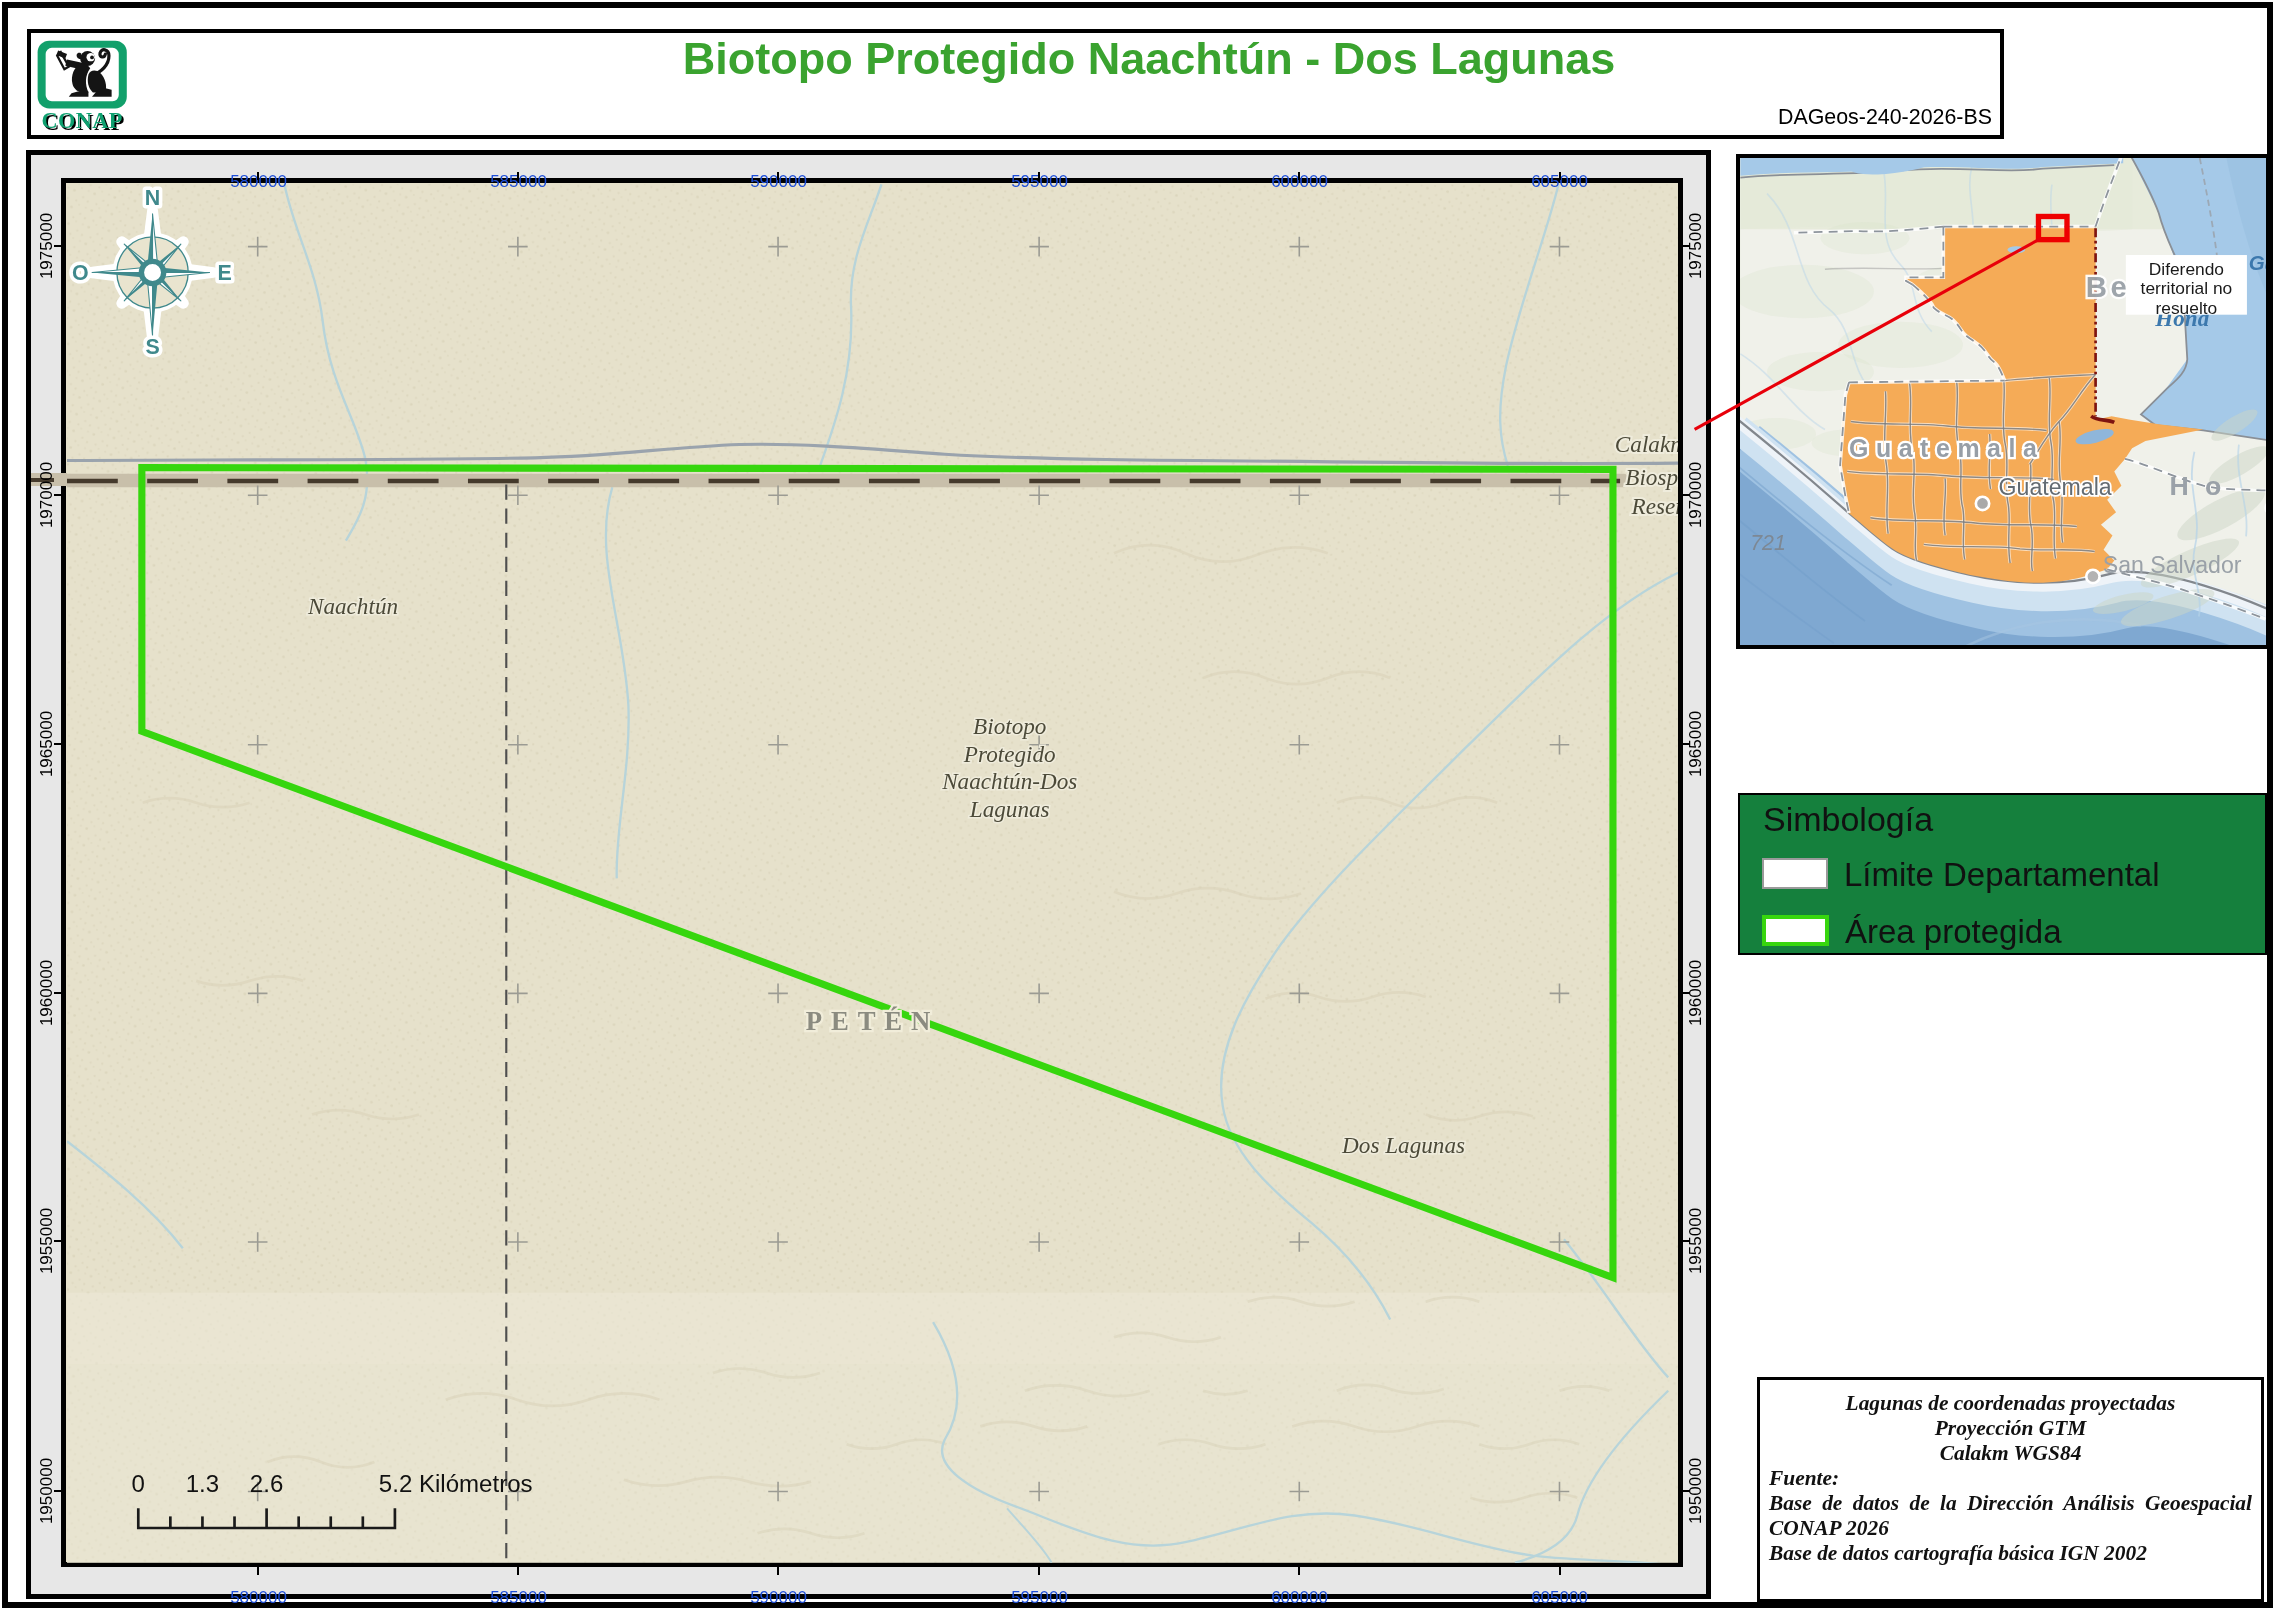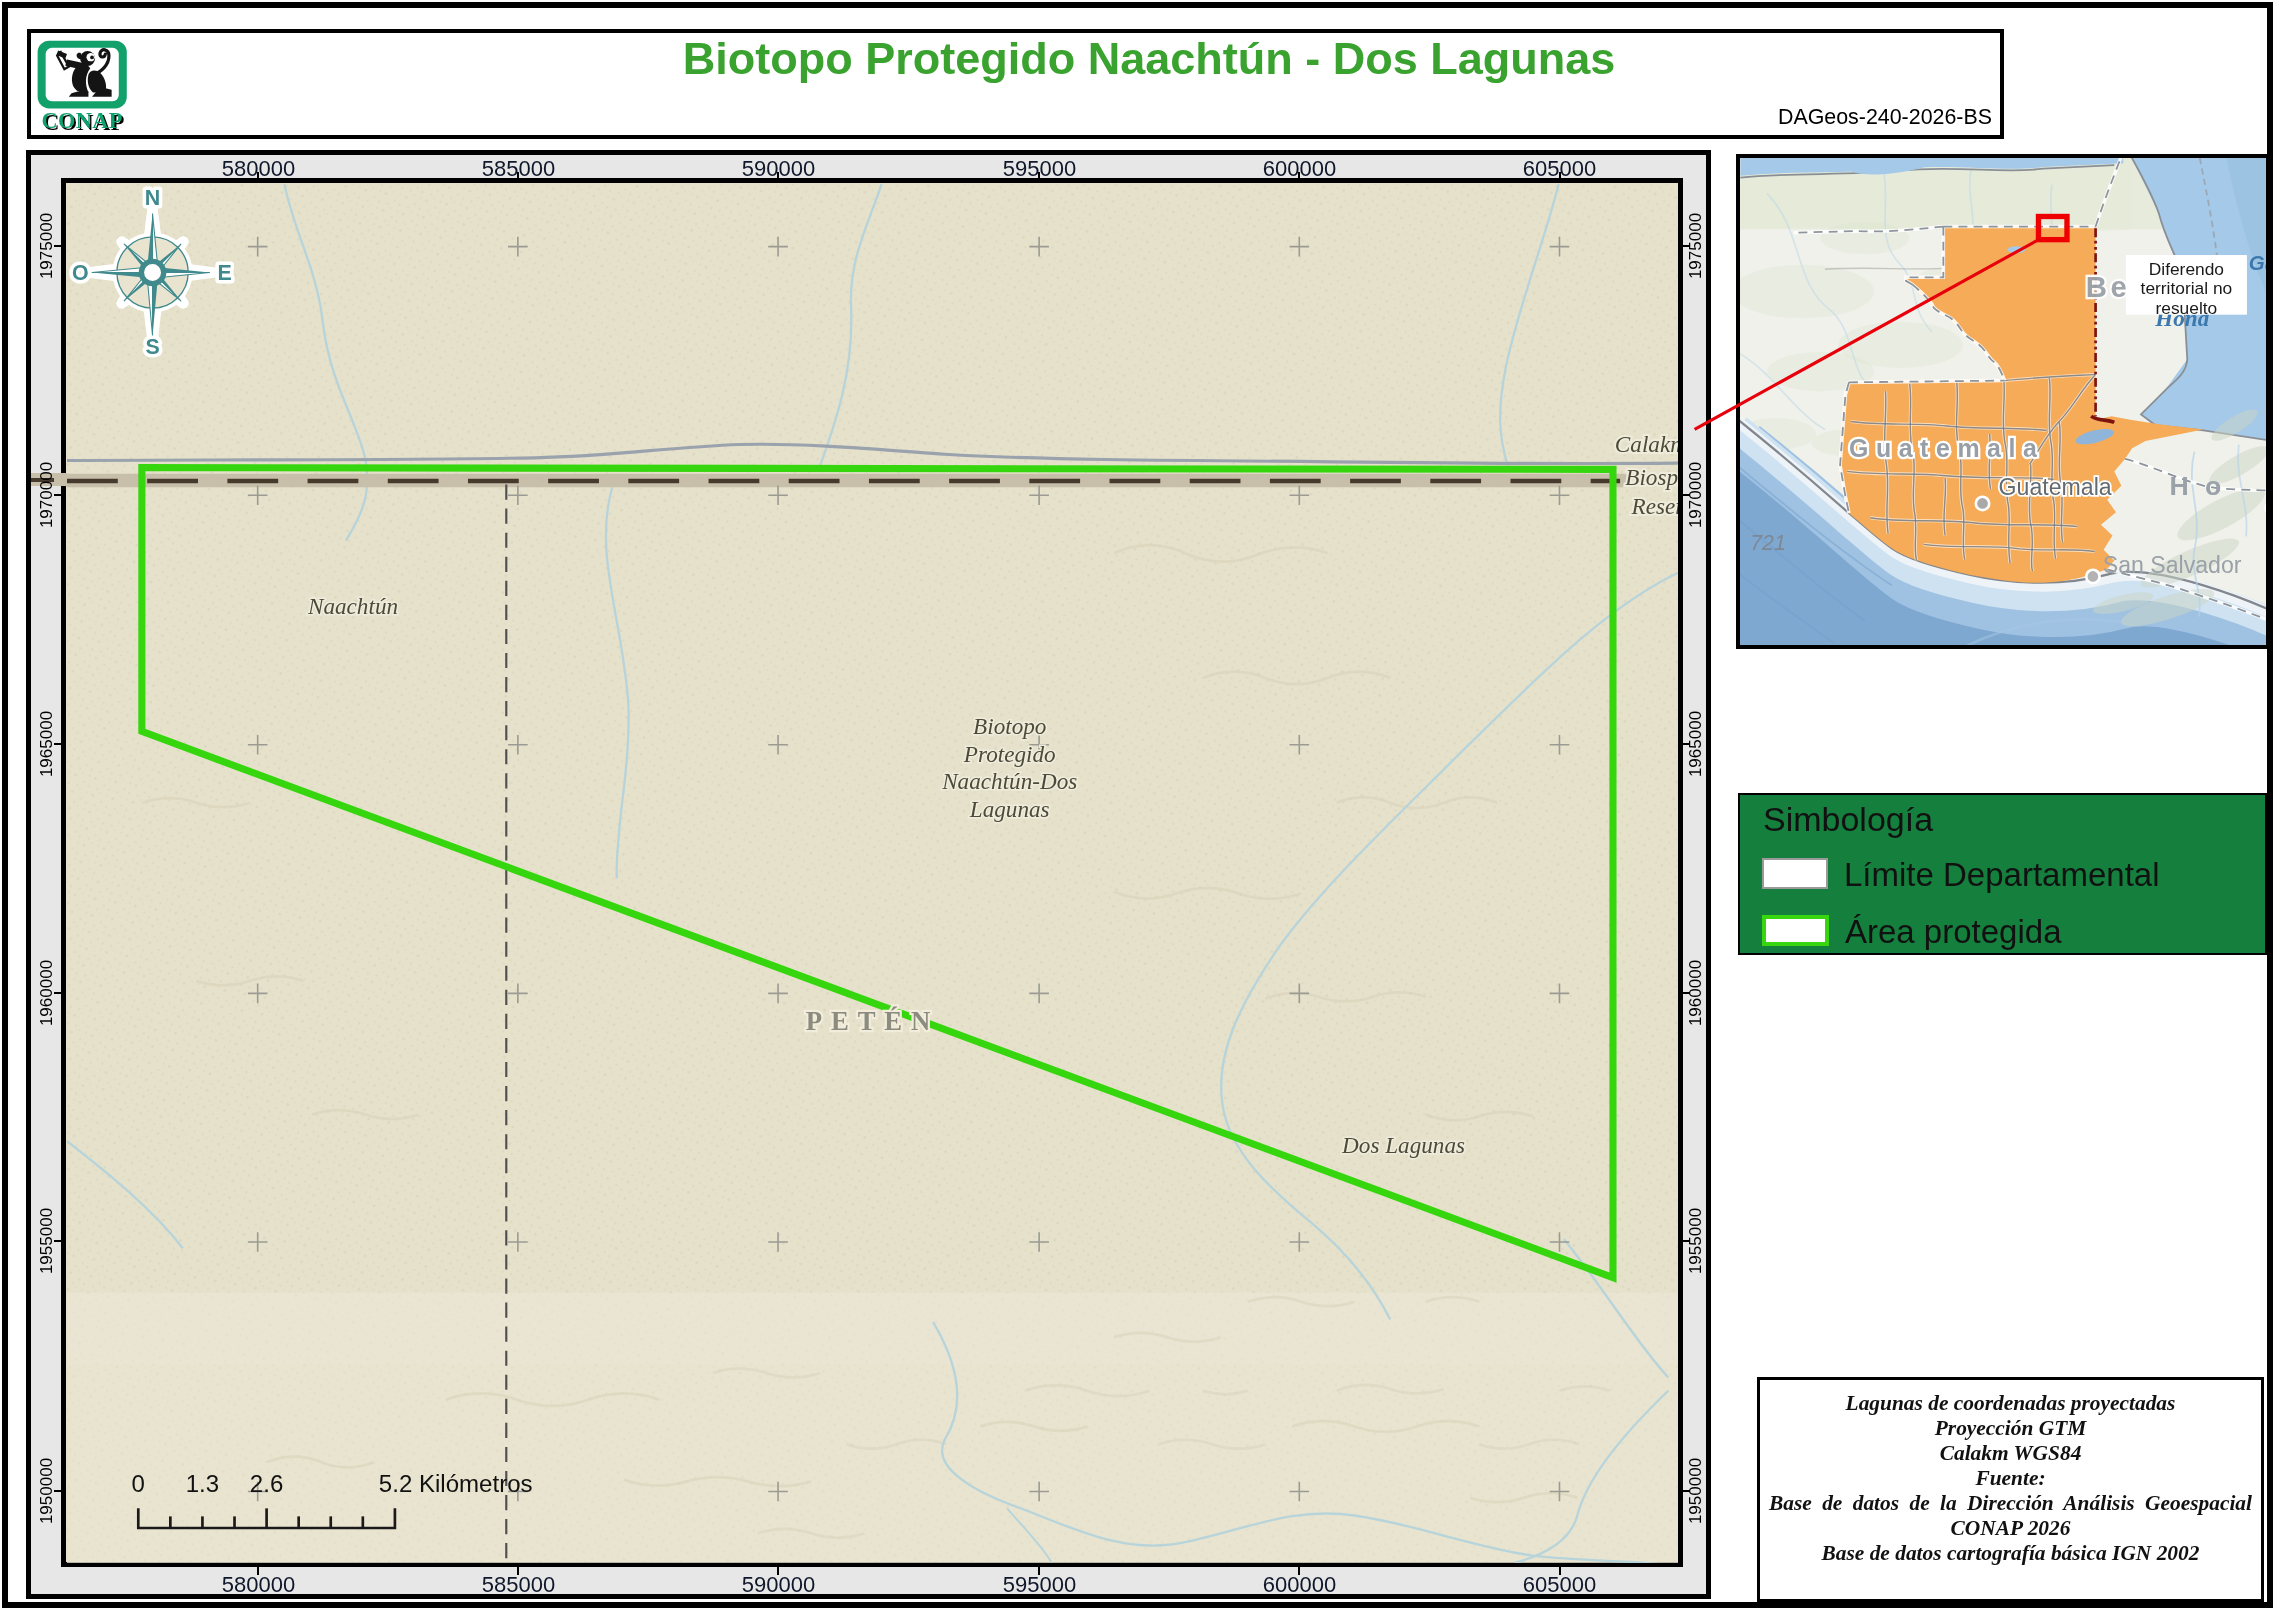--- a/index.html
+++ b/index.html
@@ -11,7 +11,7 @@
   #dageos{right:8px;bottom:5.3px;font-size:21.4px;color:#000;}
   #mapframe{left:26px;top:150px;width:1685px;height:1449px;border:5.3px solid #000;box-sizing:border-box;background:#e7e7e7;}
   #mapinner{position:absolute;left:30px;top:23px;width:1622px;height:1389px;border:5.3px solid #000;box-sizing:border-box;background:#e6e1cb;}
-  .gx{position:absolute;width:125px;margin-left:-62px;text-align:center;font-size:22px;color:#0f172a;}
+  .gx{position:absolute;width:125px;margin-left:-62px;text-align:center;font-size:17px;color:#1d4ed8;margin-top:16px;}
   .gy{position:absolute;width:125px;margin-left:-62px;margin-top:-9.8px;text-align:center;font-size:17px;color:#000;transform:rotate(-90deg);}
   .tick{position:absolute;background:#000;}
   #gridlabels{position:absolute;left:0;top:0;z-index:6;}

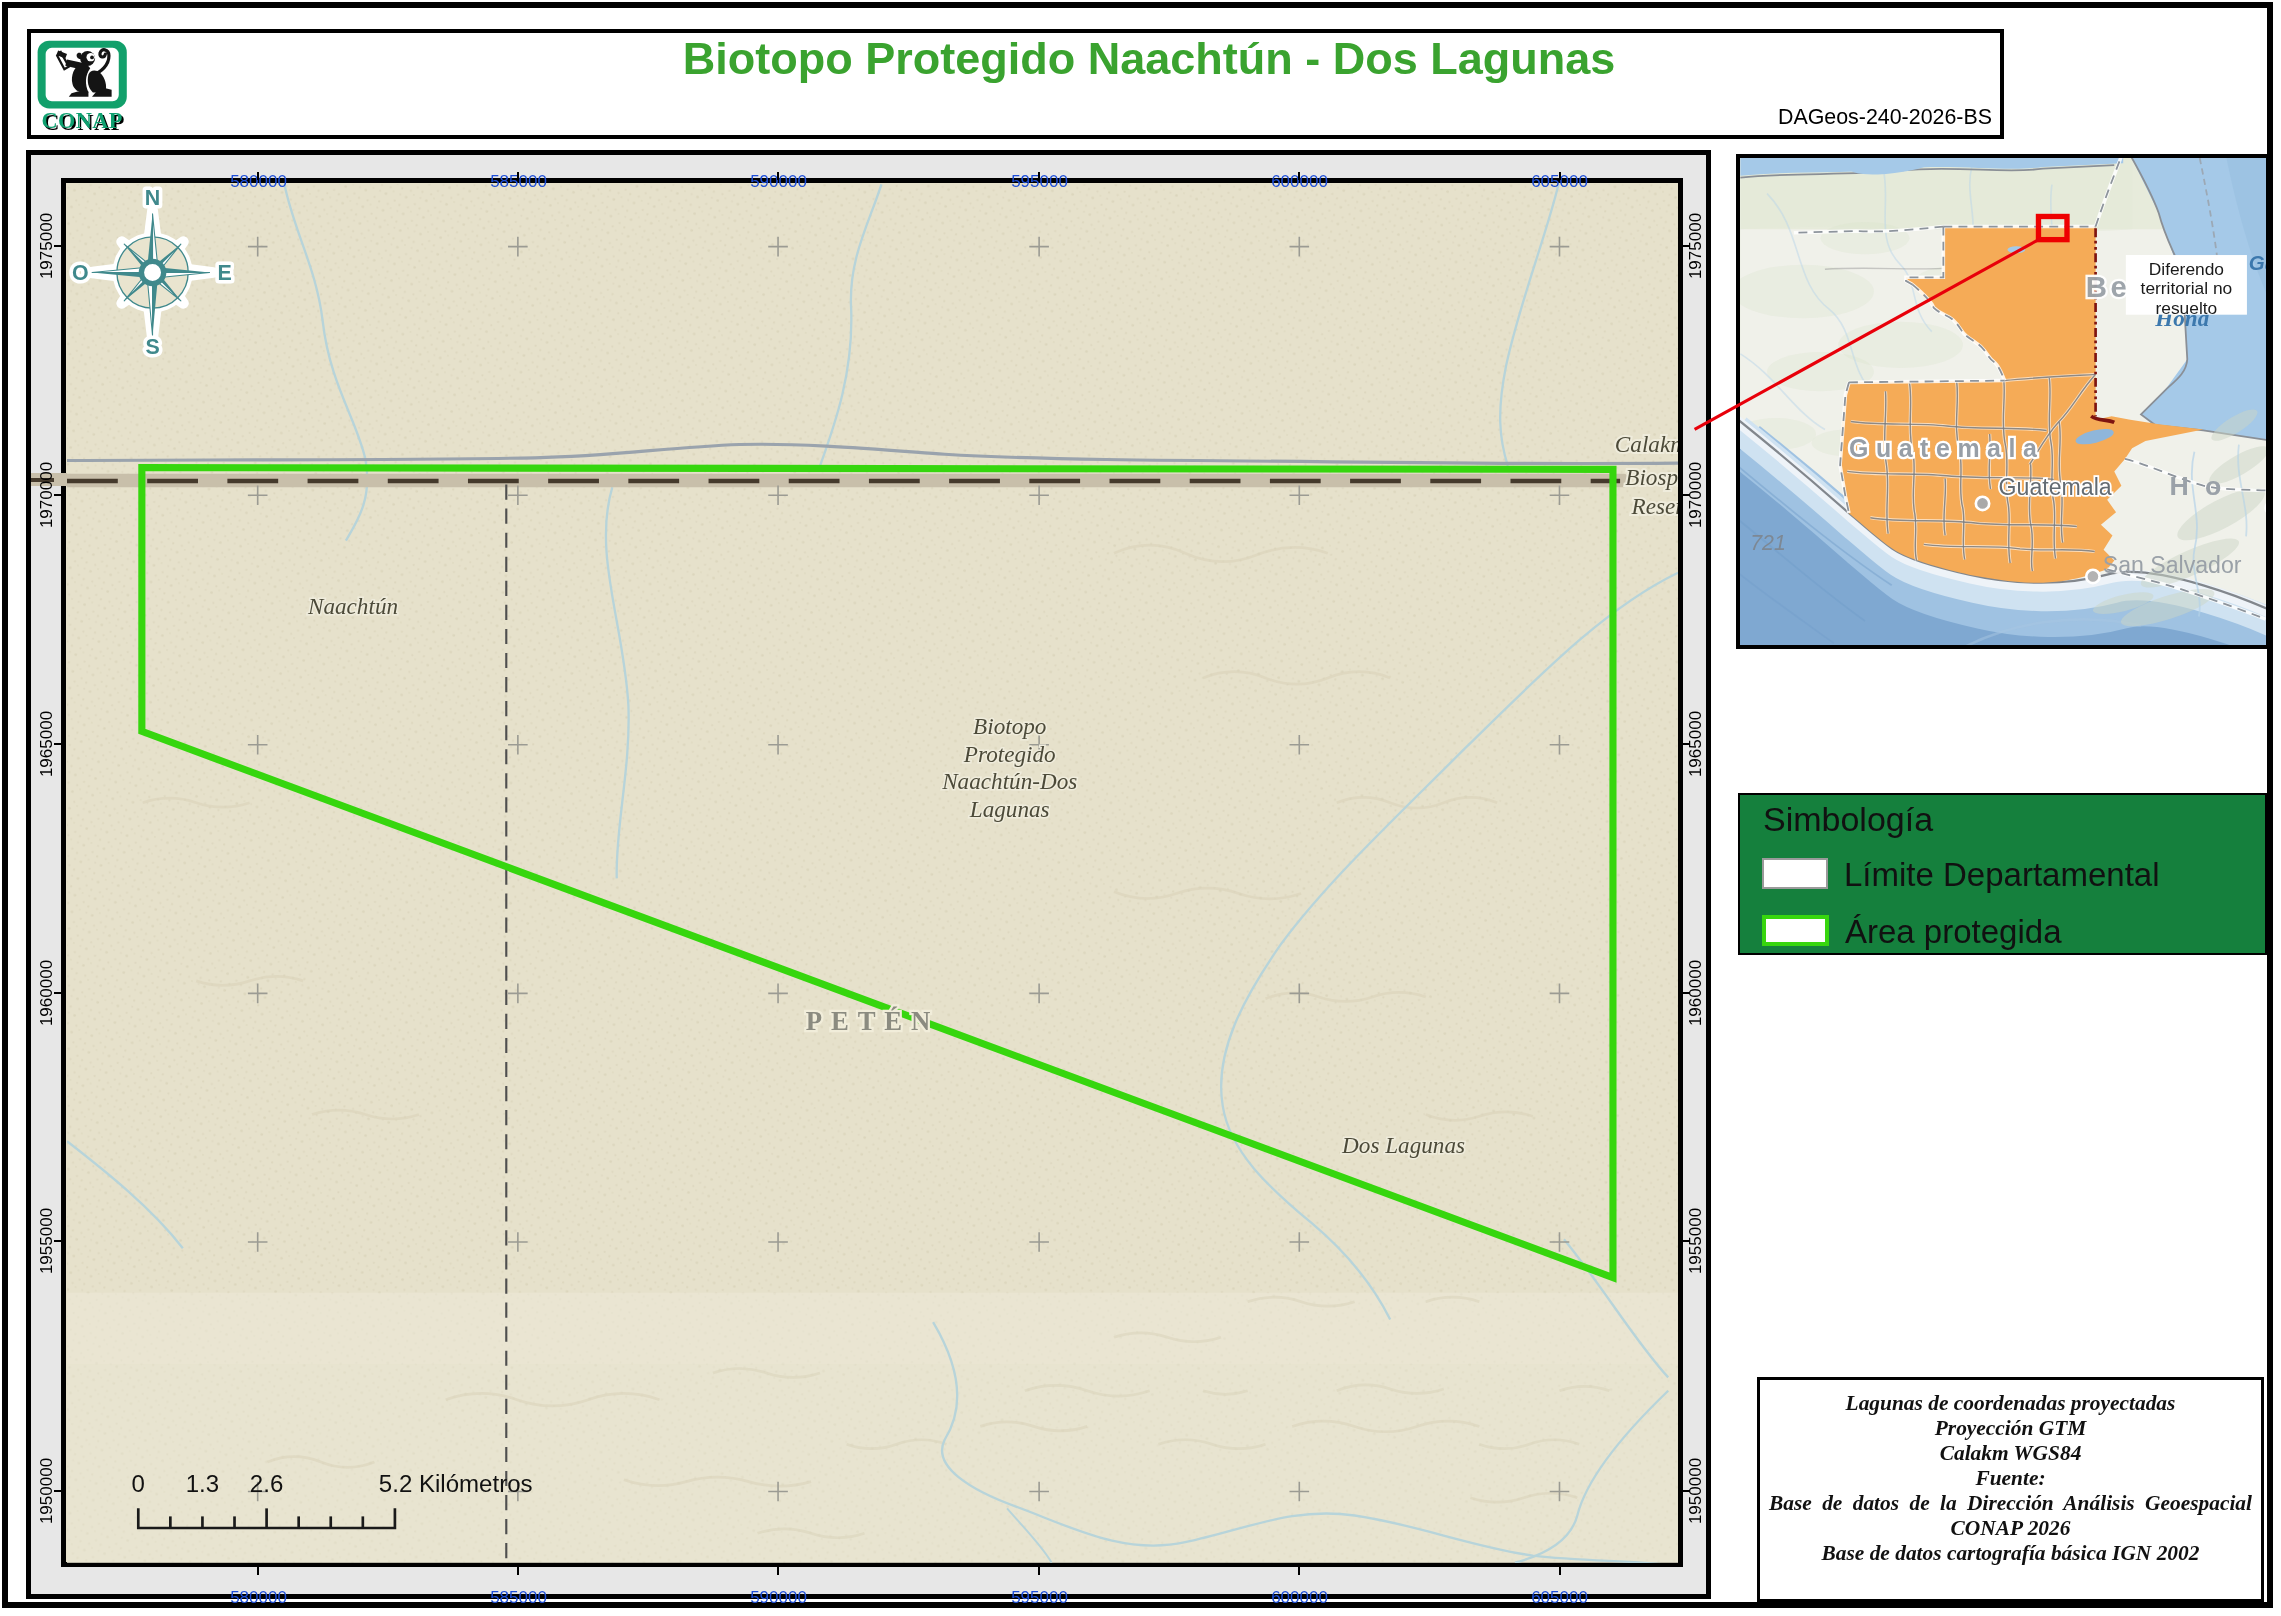--- a/index.html
+++ b/index.html
@@ -24,7 +24,7 @@
   #infobox{left:1757px;top:1377px;width:507px;height:225px;border:3.6px solid #000;box-sizing:border-box;background:#fff;
            font-family:"Liberation Serif",serif;font-style:italic;font-weight:bold;font-size:21.4px;color:#111;}
   #infobox .ctr{text-align:center;line-height:25px;}
-  #infobox .lft{text-align:center;line-height:25px;}
+  #infobox .lft{text-align:left;line-height:25px;}
   #infobox .jst{text-align:justify;line-height:25px;}
   #inset{left:1736px;top:154px;width:534px;height:495px;border:4.5px solid #000;box-sizing:border-box;background:#eceee4;overflow:hidden;}
   #bandext{left:31px;top:473px;width:36px;height:12.5px;background:#c8bfaa;z-index:5;}

